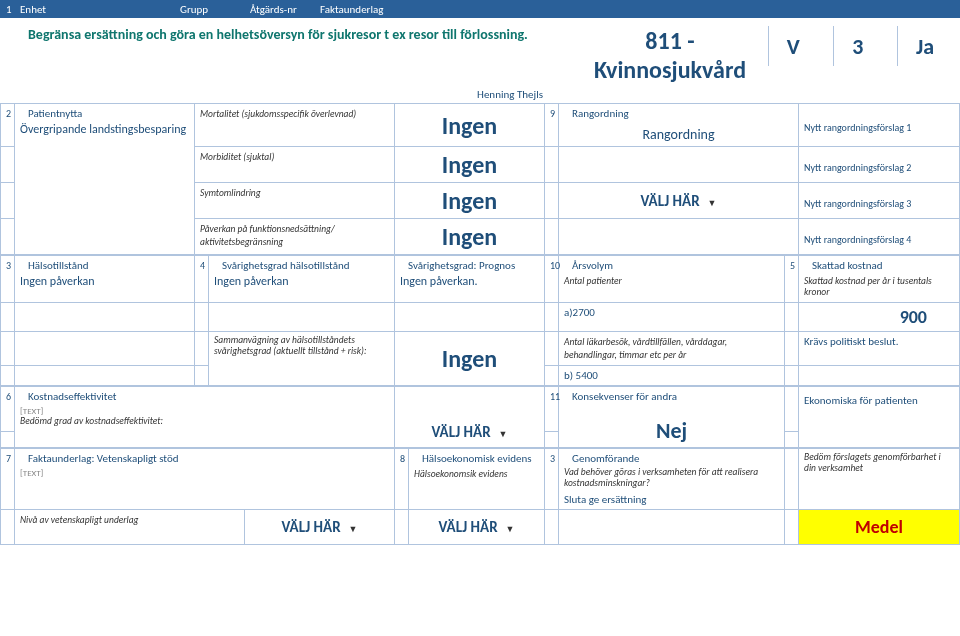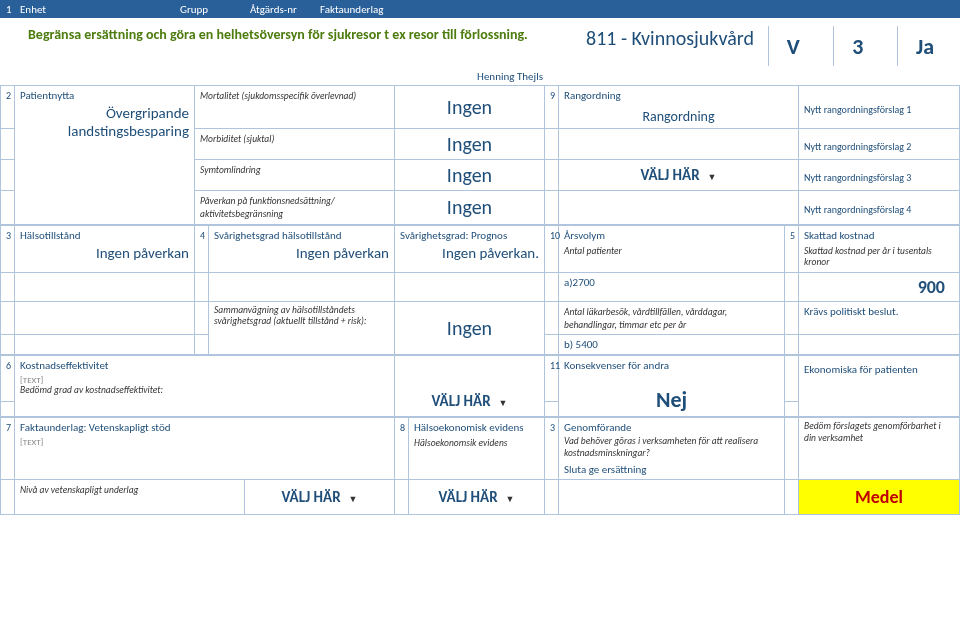--- a/index.html
+++ b/index.html
@@ -67,7 +67,7 @@
     padding: 0 20px 0 28px;
     font-size: 14px;
     font-weight: bold;
-    color: #4d7c0f;
+    color: #0f766e;
     line-height: 1.3;
   }
   .vgr-box {

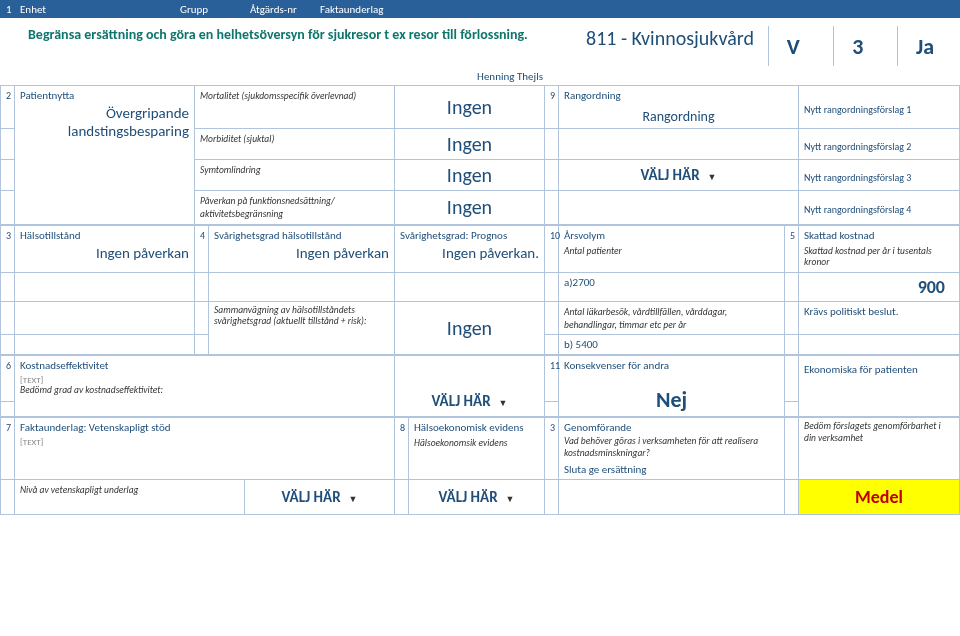--- a/index.html
+++ b/index.html
@@ -38,7 +38,7 @@
     color: #1f4e79;
     text-align: center;
   }
-  .big-blue-18 { font-size: 20px; font-weight: normal; color: #1f4e79; }
+  .big-blue-18 { font-size: 24px; font-weight: bold; color: #1f4e79; }
   .medium-blue {
     font-size: 14px;
     color: #1f4e79;

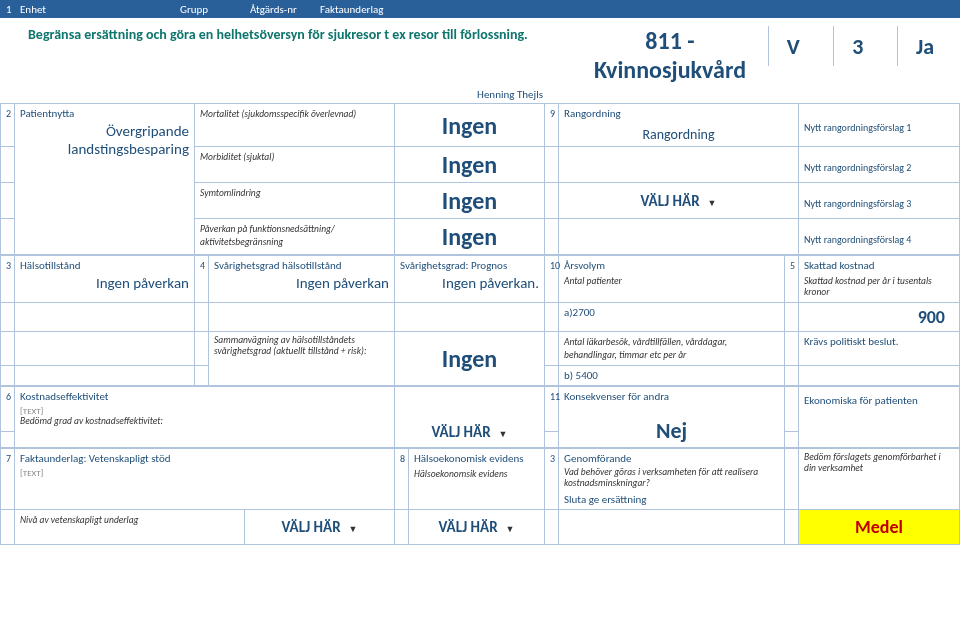--- a/index.html
+++ b/index.html
@@ -25,6 +25,7 @@
     color: #1f4e79;
     font-size: 11px;
     margin-bottom: 2px;
+    margin-left: 8px;
   }
   .italic-label {
     font-style: italic;

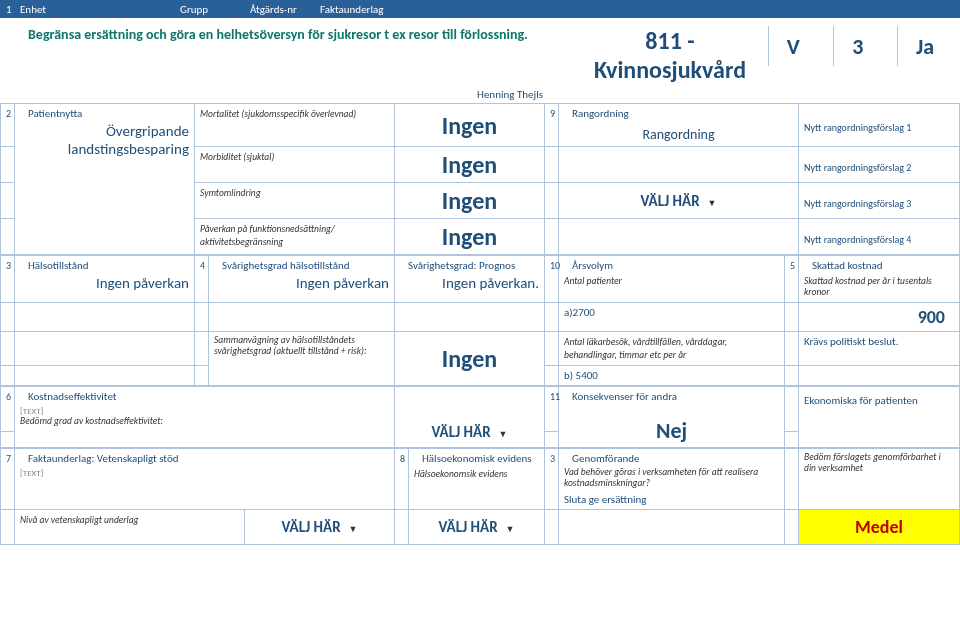--- a/index.html
+++ b/index.html
@@ -58,7 +58,7 @@
     text-align: center;
     padding: 6px 0;
   }
-  .small-blue { font-size: 15px; color: #1f4e79; text-align: right; }
+  .small-blue { font-size: 12px; color: #1f4e79; }
   .top-title-row {
     display: flex;
     padding: 8px 0 4px 0;

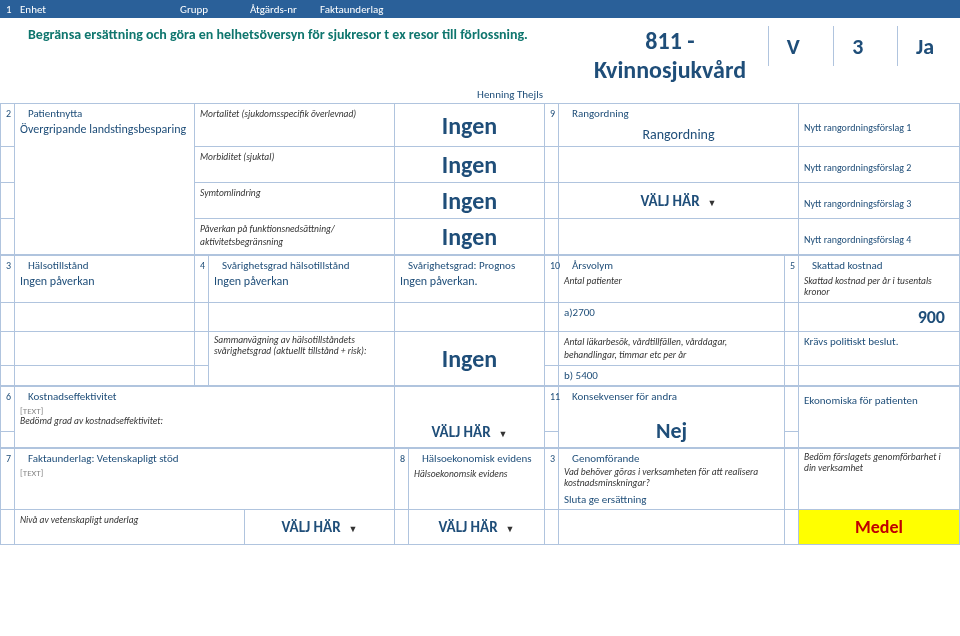--- a/index.html
+++ b/index.html
@@ -229,7 +229,7 @@
     <td class="num"></td>
     <td style="border-left:none"><span>a)2700</span></td>
     <td class="num"></td>
-    <td style="border-left:none; text-align:right; padding-right:14px">
+    <td style="border-left:none; text-align:right; padding-right:32px">
       <span class="big-blue" style="font-size:18px">900</span>
     </td>
   </tr>

